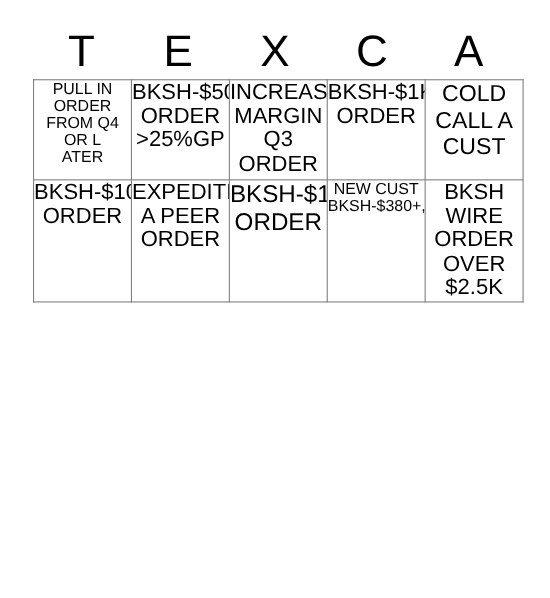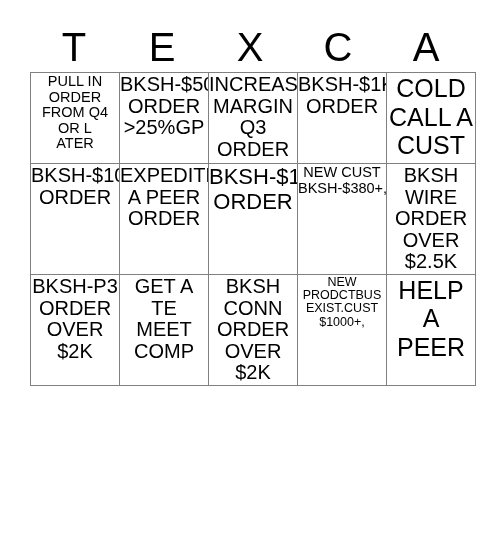--- a/index.html
+++ b/index.html
@@ -70,7 +70,7 @@
   .sz-s  .cell-inner { font-size: 14.5px; line-height: 1.07; }
   .sz-m  .cell-inner { font-size: 20px; line-height: 1.08; }
   .sz-l  .cell-inner { font-size: 22px;   line-height: 1.12; }
-  .sz-xl .cell-inner { font-size: 25px;   line-height: 1.14; }
+  .sz-xl .cell-inner { font-size: 21px;   line-height: 1.14; }
   .sz-free .cell-inner { font-size: 27px; line-height: 1.1; }
   .pad-t2 { padding-top: 3px; }
   .pad-t6 { padding-top: 7px; }

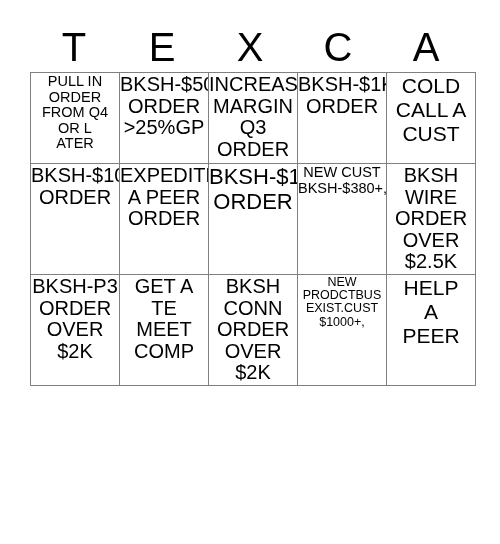--- a/index.html
+++ b/index.html
@@ -147,36 +147,6 @@
 OVER $2.5K</span>
           </td>
         </tr>
-        <tr>
-          <td class="sz-m pad-t6">
-            <span class="cell-inner">BKSH-P3
-ORDER
-OVER
-$2K</span>
-          </td>
-          <td class="sz-m pad-t10">
-            <span class="cell-inner">GET A TE
-MEET
-COMP</span>
-          </td>
-          <td class="sz-m pad-t6">
-            <span class="cell-inner">BKSH
-CONN
-ORDER
-OVER $2K</span>
-          </td>
-          <td class="sz-xs pad-t10">
-            <span class="cell-inner">NEW
-PRODCTBUS
-EXIST.CUST
-$1000+,</span>
-          </td>
-          <td class="sz-xl pad-t2">
-            <span class="cell-inner">HELP
-A
-PEER</span>
-          </td>
-        </tr>
       </tbody>
   </table>
 

